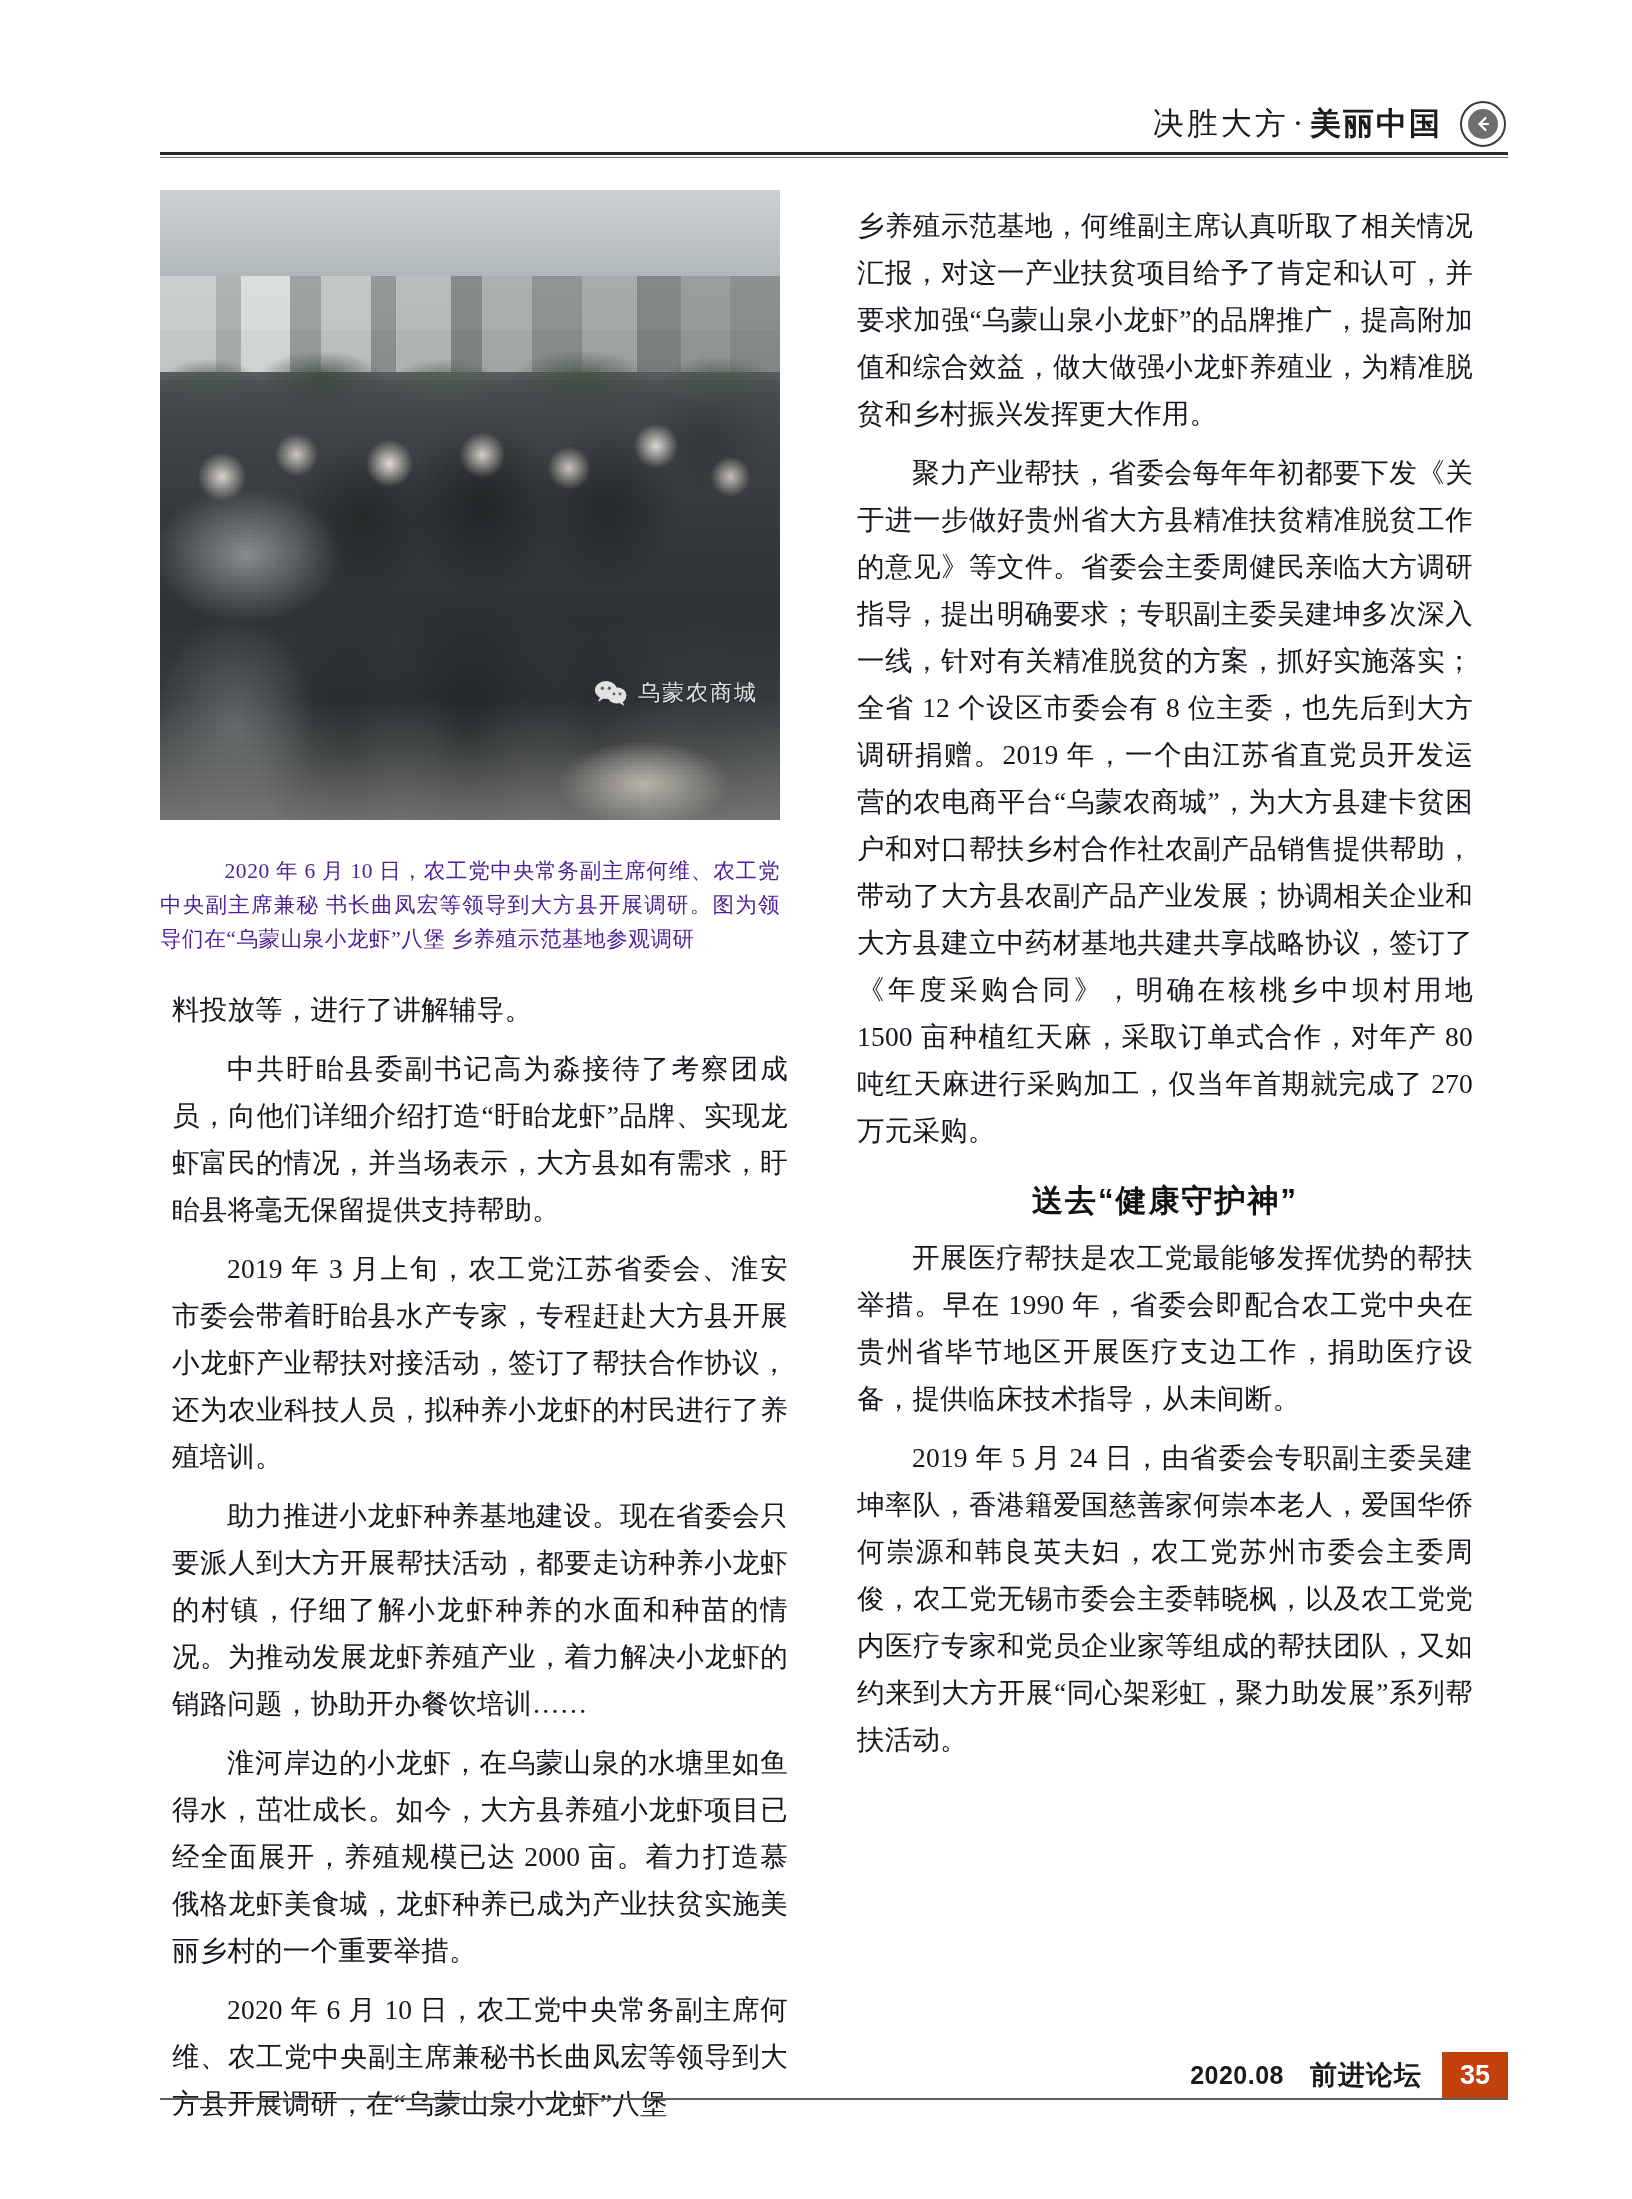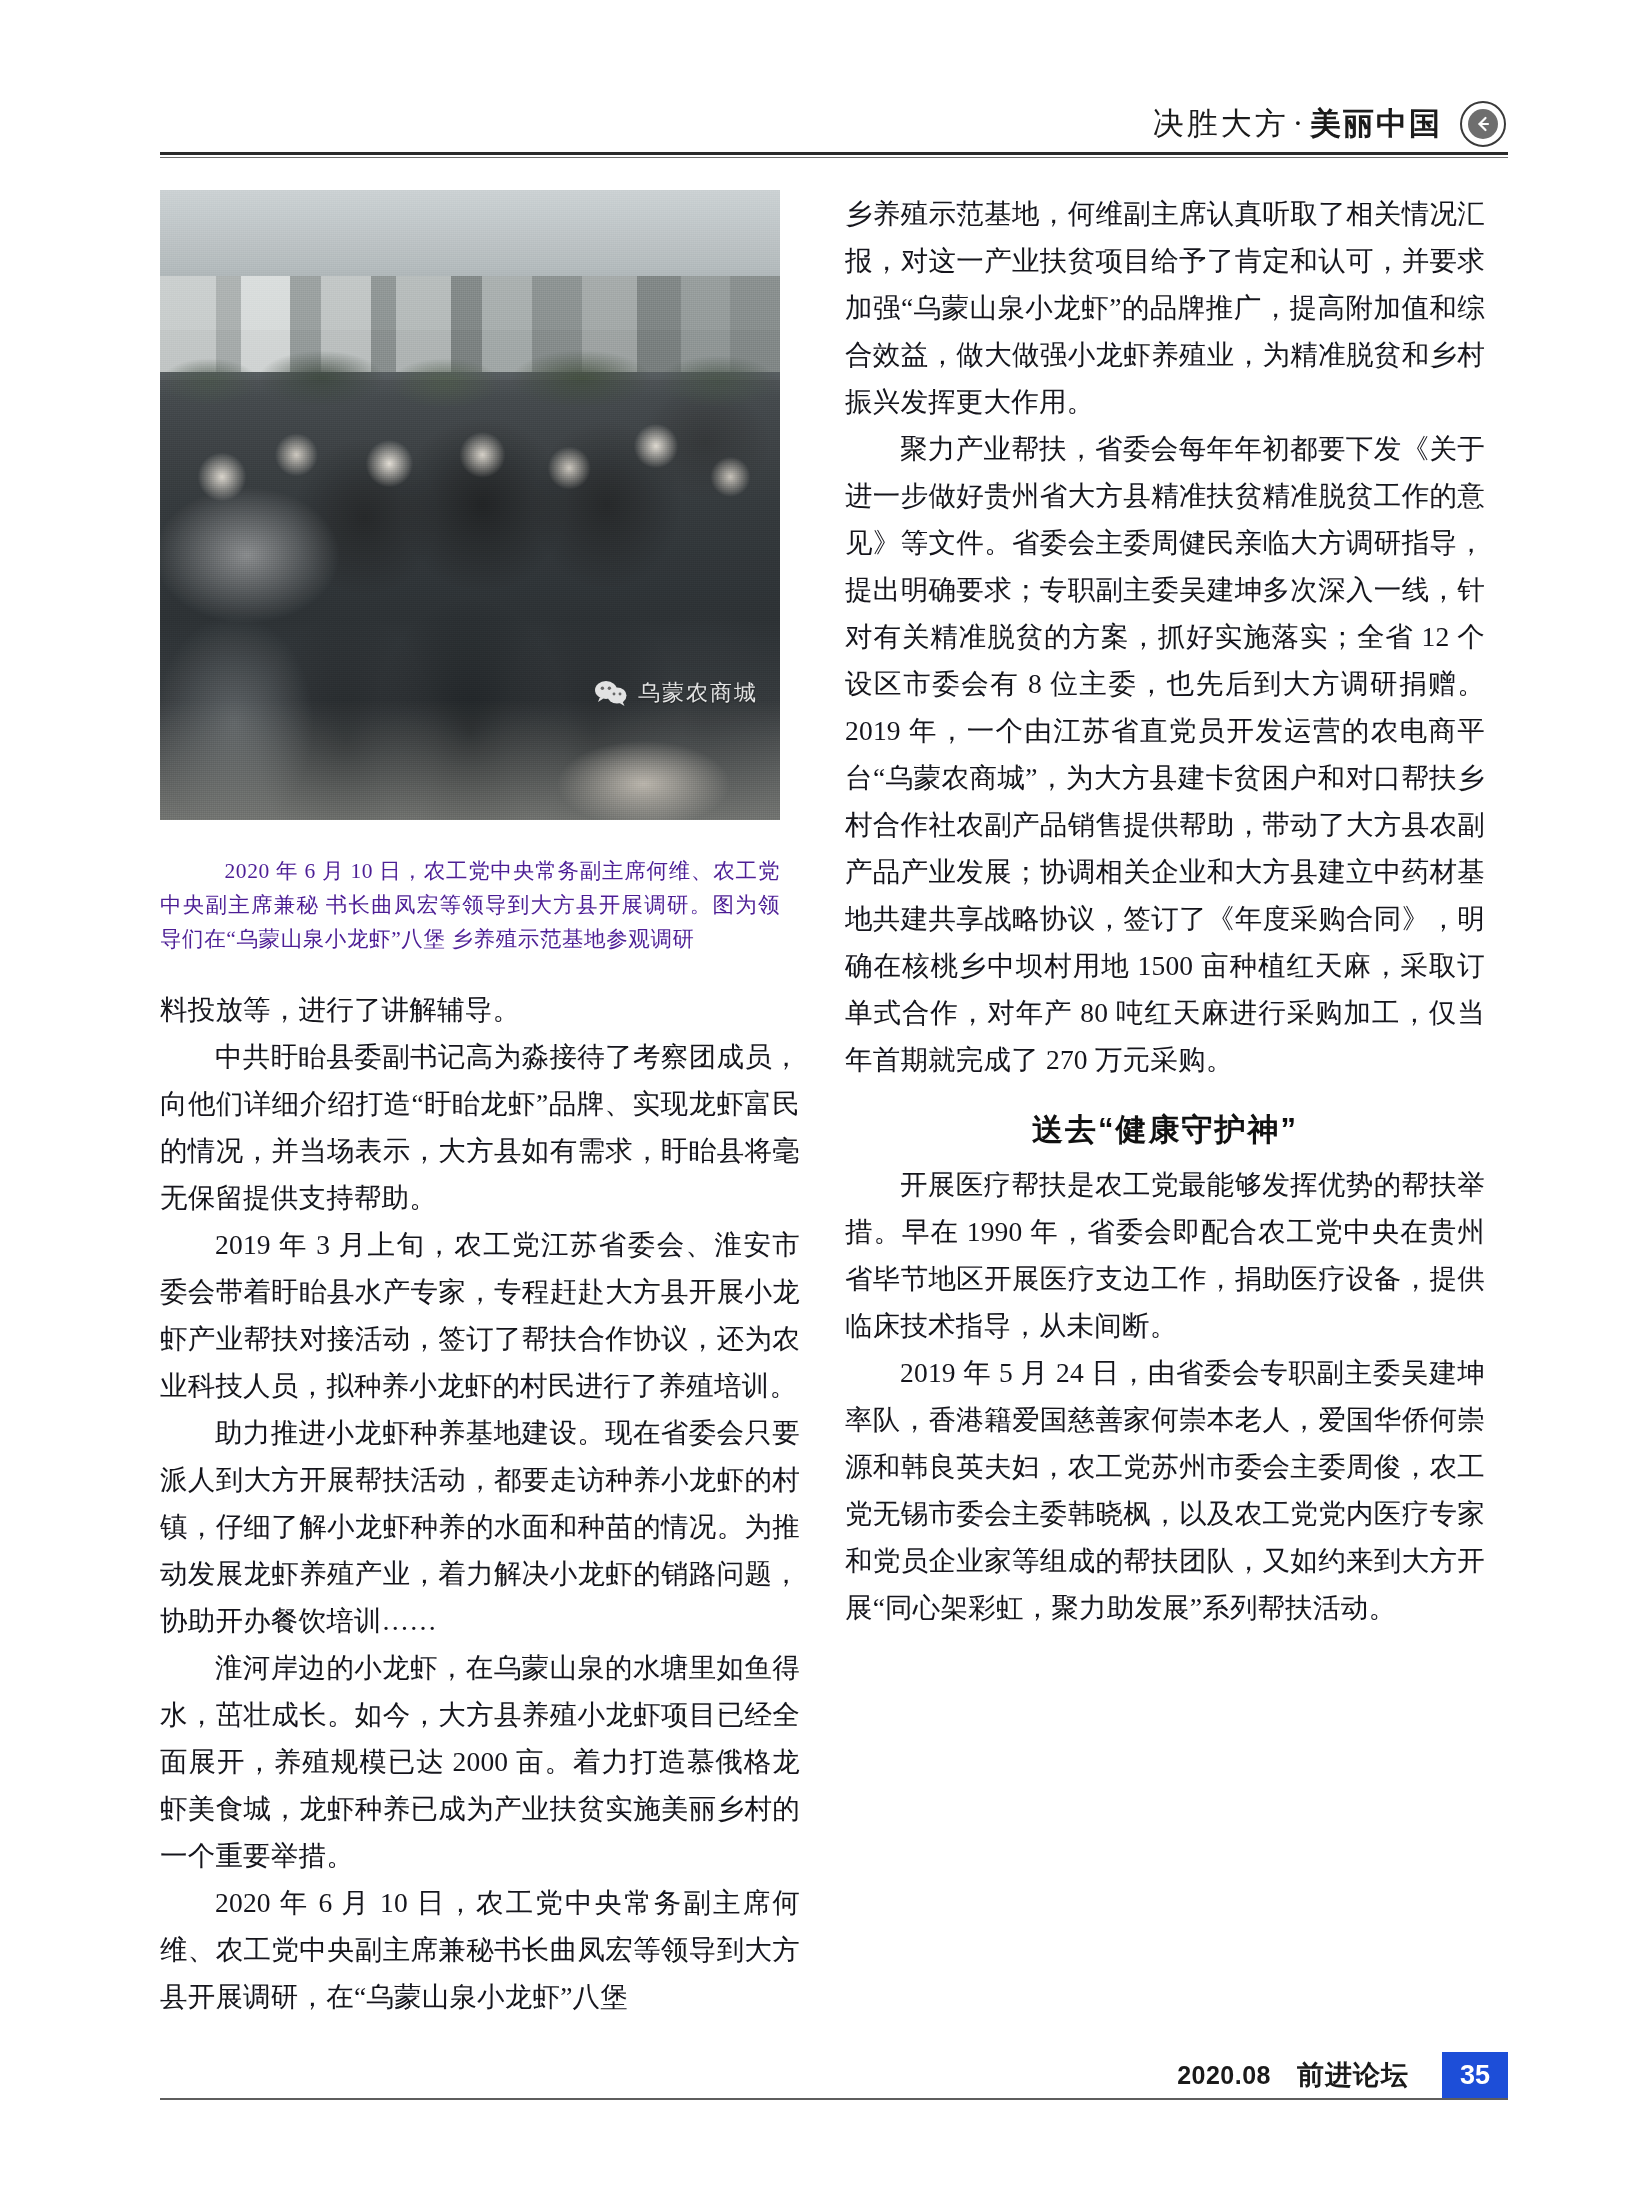--- a/index.html
+++ b/index.html
@@ -226,7 +226,7 @@
 
   
   .body-text p {
-    margin: 0;
+    margin: 12px;
     font-size: 27.5px;
     line-height: 47px;
     color: #15151c;

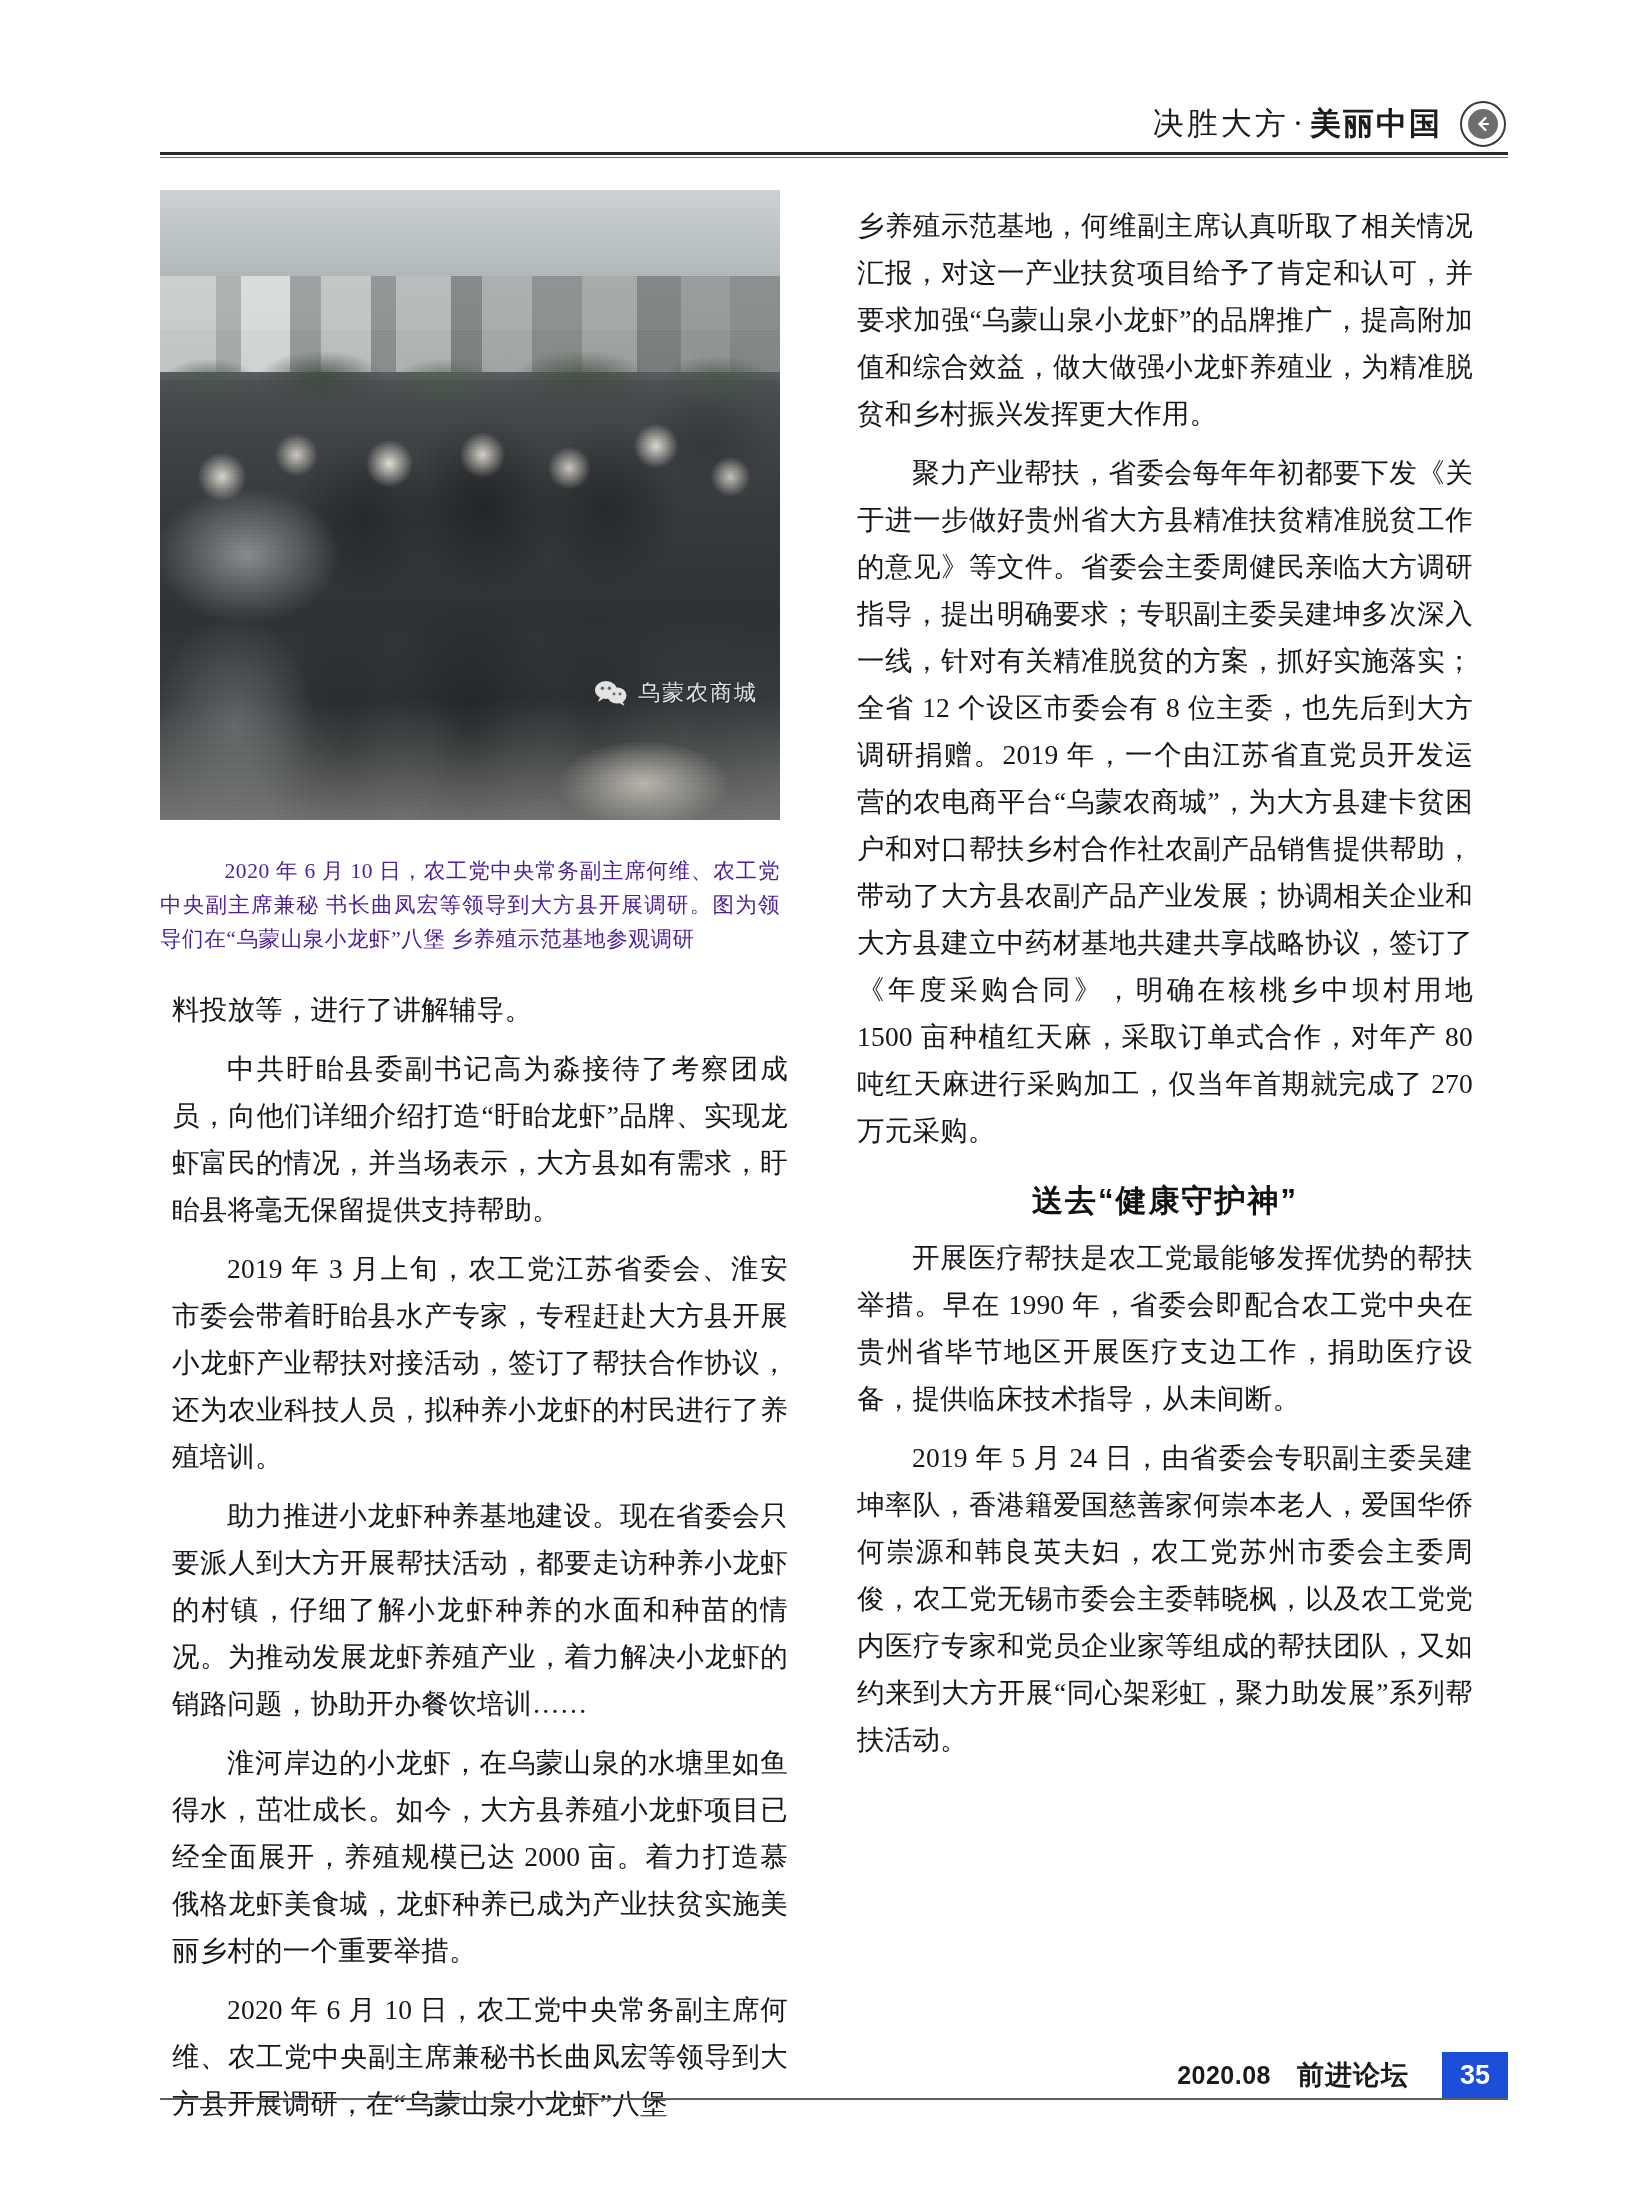--- a/index.html
+++ b/index.html
@@ -289,10 +289,10 @@
     margin-left: 26px;
   }
   .footer-page {
-    margin-left: 33px;
+    margin-left: 20px;
     width: 66px;
     height: 46px;
-    background: #1d4ed8;
+    background: #c2410c;
     color: #ffffff;
     font-family: "Liberation Sans", "DejaVu Sans", sans-serif;
     font-weight: bold;

